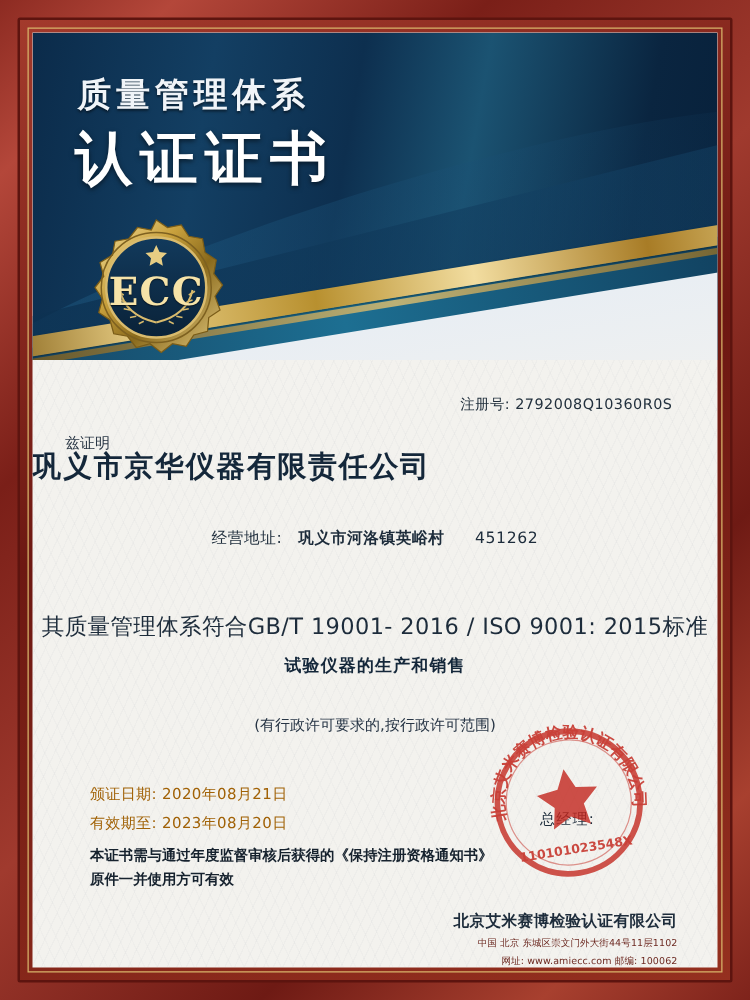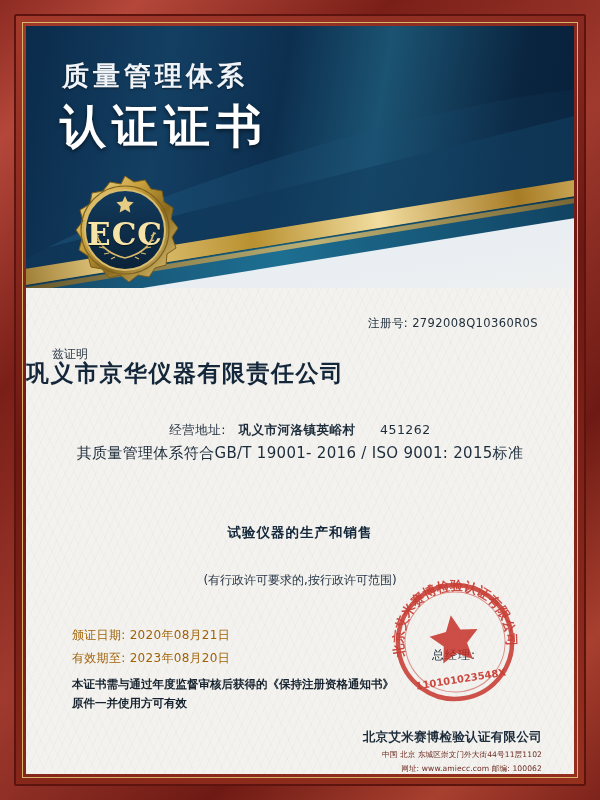--- a/index.html
+++ b/index.html
@@ -203,10 +203,10 @@
 
   .std-line {
     position: absolute;
-    left: 0; top: 418px;
+    left: 0; top: 463px;
     width: 548px;
     text-align: center;
-    font-size: 15px;
+    font-size: 18px;
     color: #1d2c3b;
     font-family: "DejaVu Sans", "Liberation Sans", sans-serif;
     letter-spacing: .3px;

